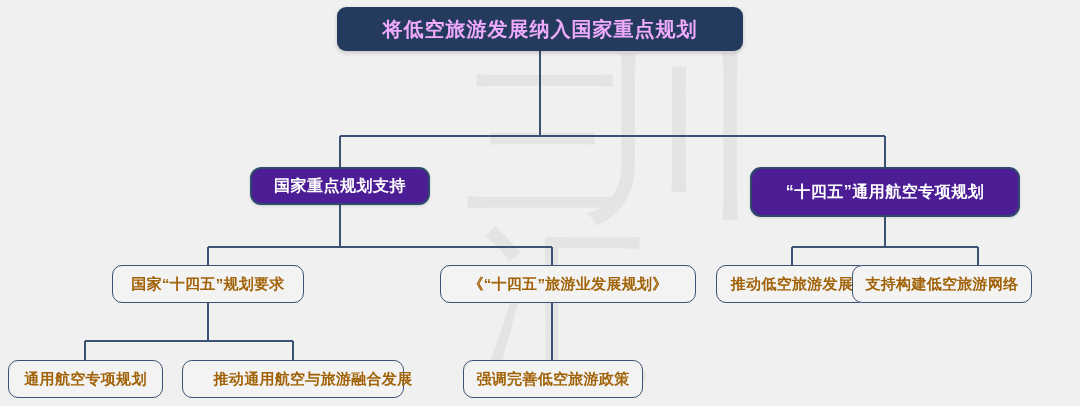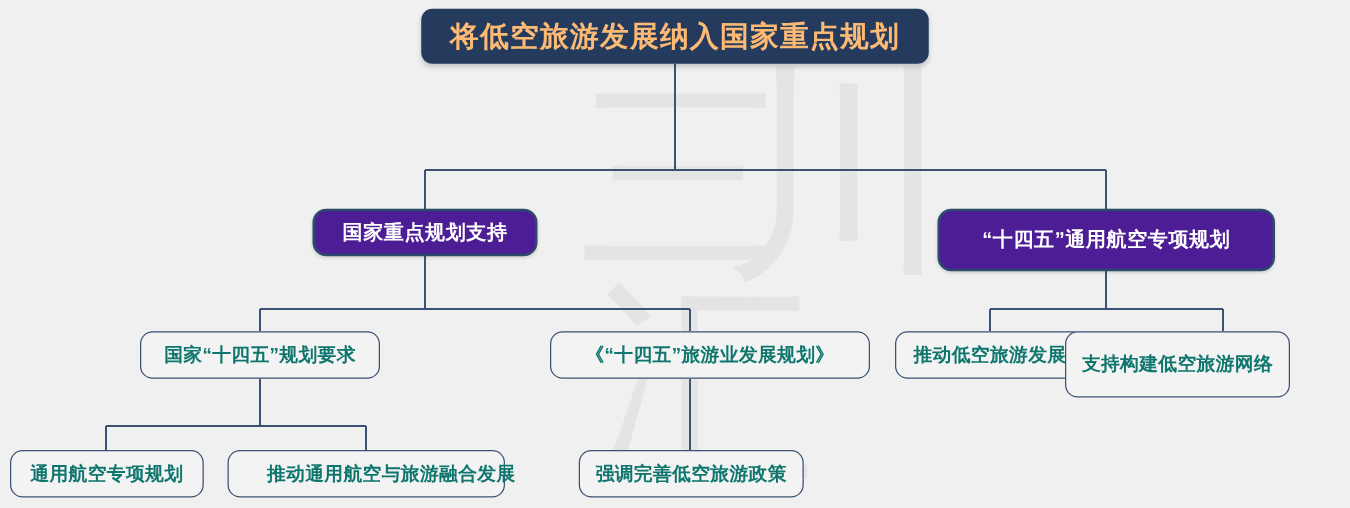--- a/index.html
+++ b/index.html
@@ -64,9 +64,9 @@
 
   .node-root {
     background: #243b5e;
-    color: #fdba74;
+    color: #f0abfc;
     border-radius: 9px;
-    font-size: 23px;
+    font-size: 20px;
     font-weight: bold;
     letter-spacing: 1px;
     box-shadow: 0 2px 4px rgba(0,0,0,0.18);

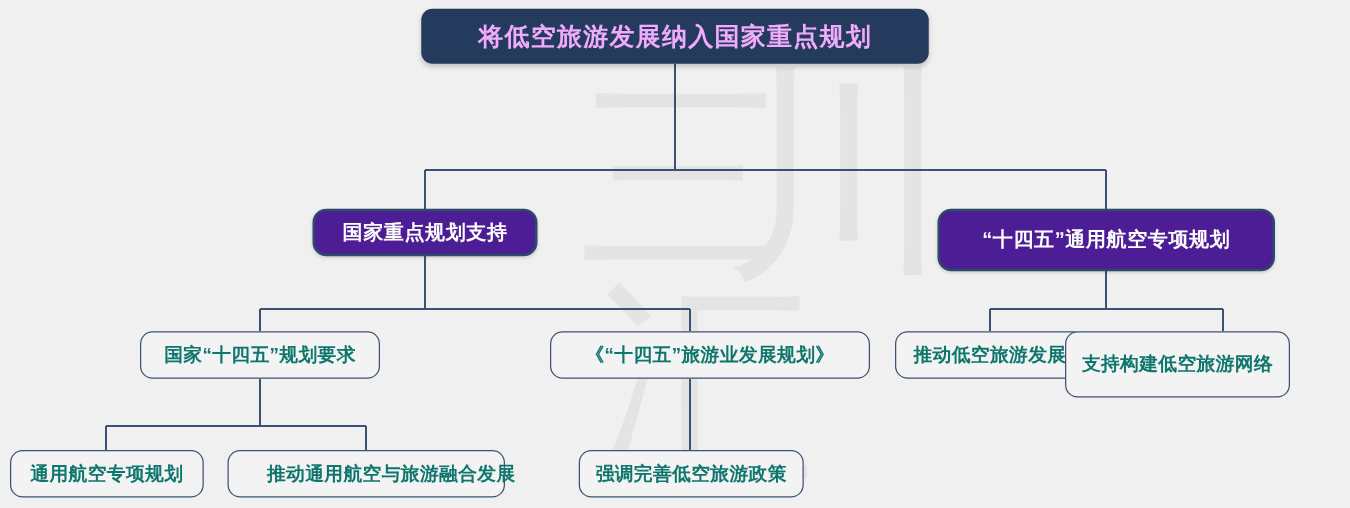--- a/index.html
+++ b/index.html
@@ -85,7 +85,7 @@
 
   .node-l3, .node-l4 {
     background: #f3f3f3;
-    color: #0f766e;
+    color: #a16207;
     border: 1.6px solid #3c5274;
     border-radius: 10px;
     font-size: 15px;

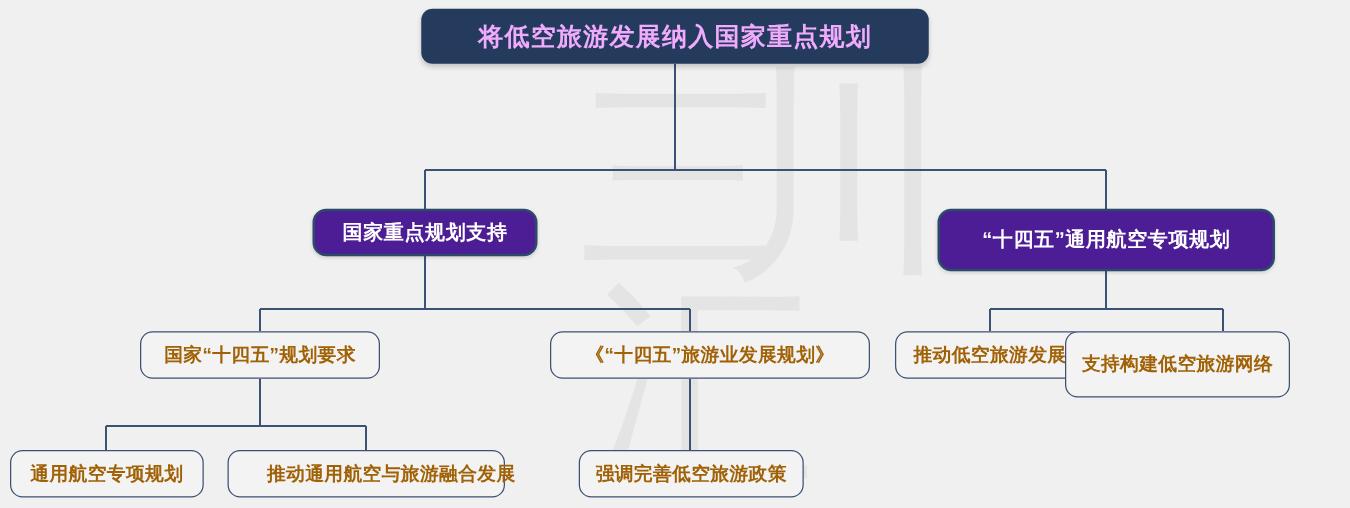--- a/index.html
+++ b/index.html
@@ -143,7 +143,7 @@
 
   <div class="node node-l3" style="left:716px; top:265px; width:152px; height:38px;">推动低空旅游发展</div>
 
-  <div class="node node-l3" style="left:852px; top:265px; width:180px; height:53px;text-align:center;">支持构建低空旅游网络</div>
+  <div class="node node-l3" style="left:852px; top:265px; width:180px; height:38px;text-align:center;">支持构建低空旅游网络</div>
 
   <div class="node node-l4" style="left:8px; top:360px; width:155px; height:38px;">通用航空专项规划</div>
 

